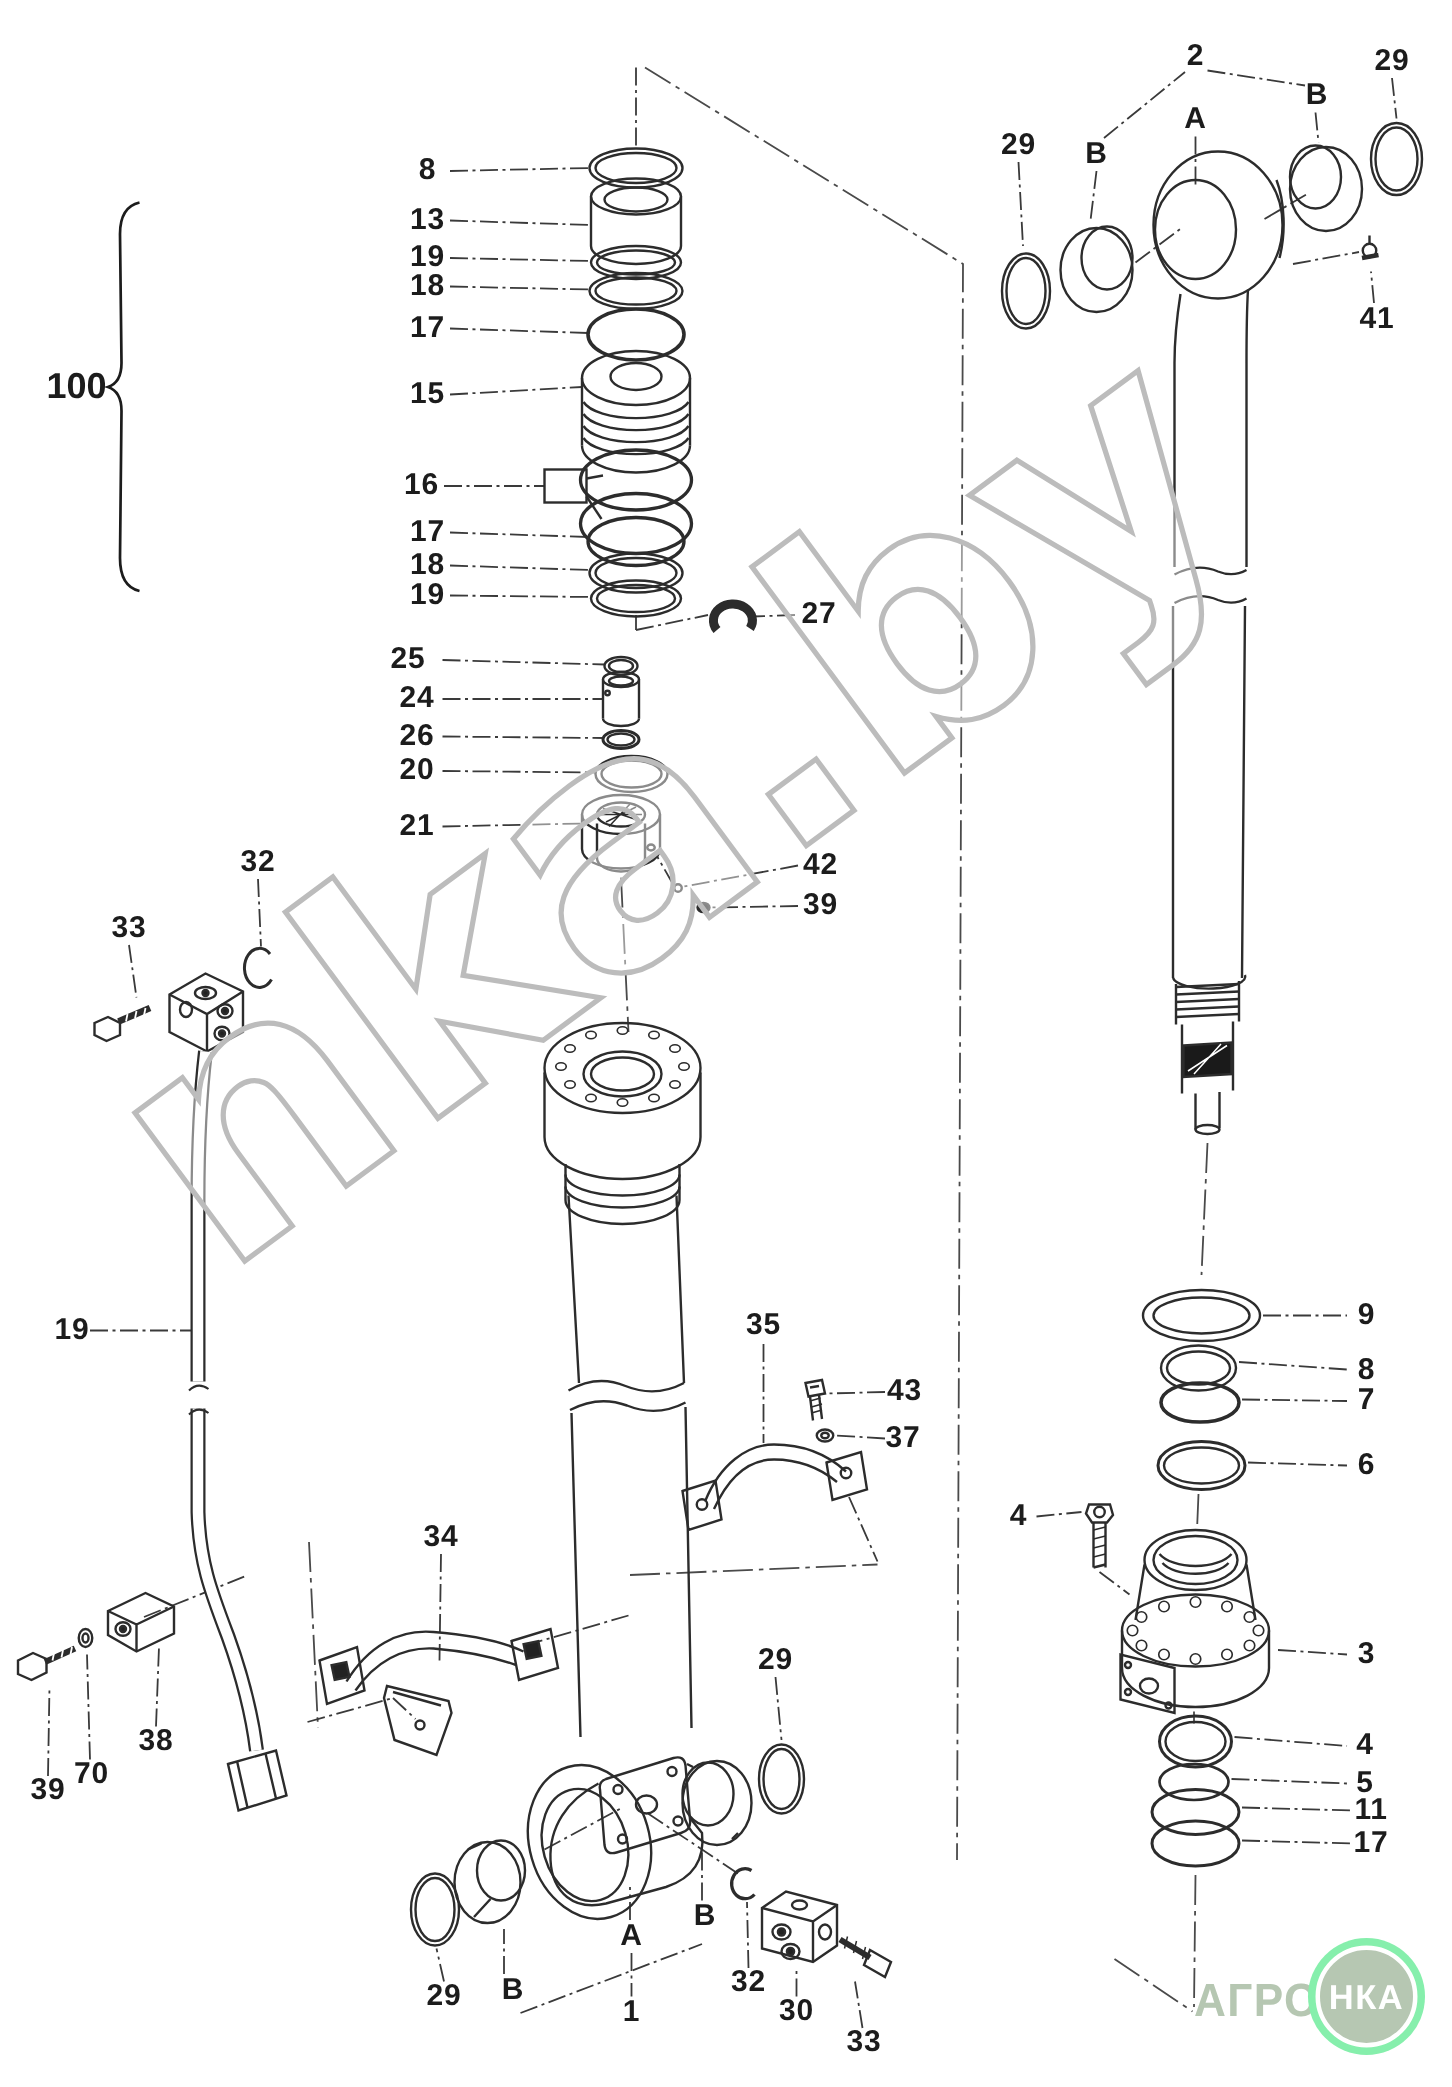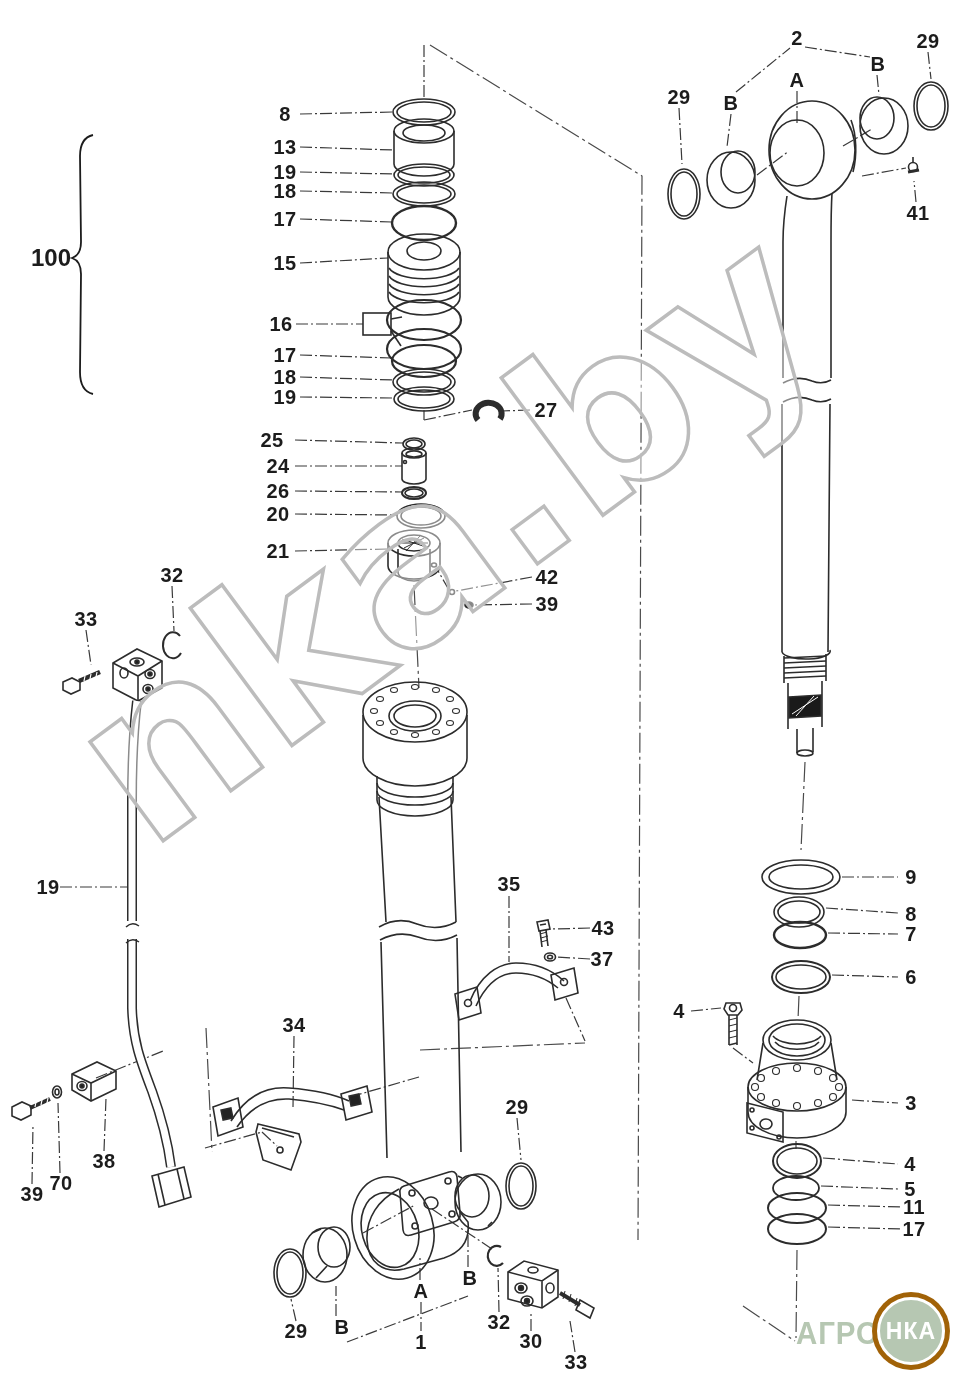--- a/index.html
+++ b/index.html
@@ -15,7 +15,7 @@
   .logo{position:absolute;left:796px;top:1316px;font-size:31px;font-weight:bold;
         color:#b6c7b2;letter-spacing:1px;transform:scaleX(.95);transform-origin:left;}
   .logo-circle{position:absolute;left:872px;top:1292px;width:78px;height:78px;border-radius:50%;
-        background:#a16207;display:flex;align-items:center;justify-content:center;}
+        background:#86efac;display:flex;align-items:center;justify-content:center;}
   .logo-inner{width:62px;height:62px;border-radius:50%;border:3px solid #fff;background:#b6c7b2;
         display:flex;align-items:center;justify-content:center;font-size:23px;font-weight:bold;
         color:#fff;letter-spacing:1px;}

